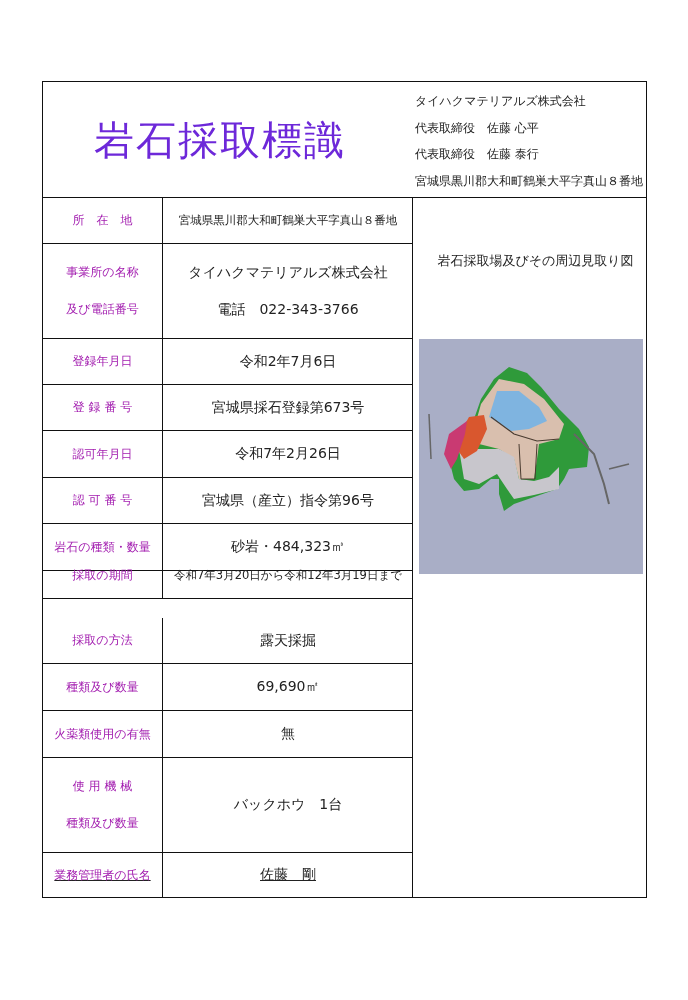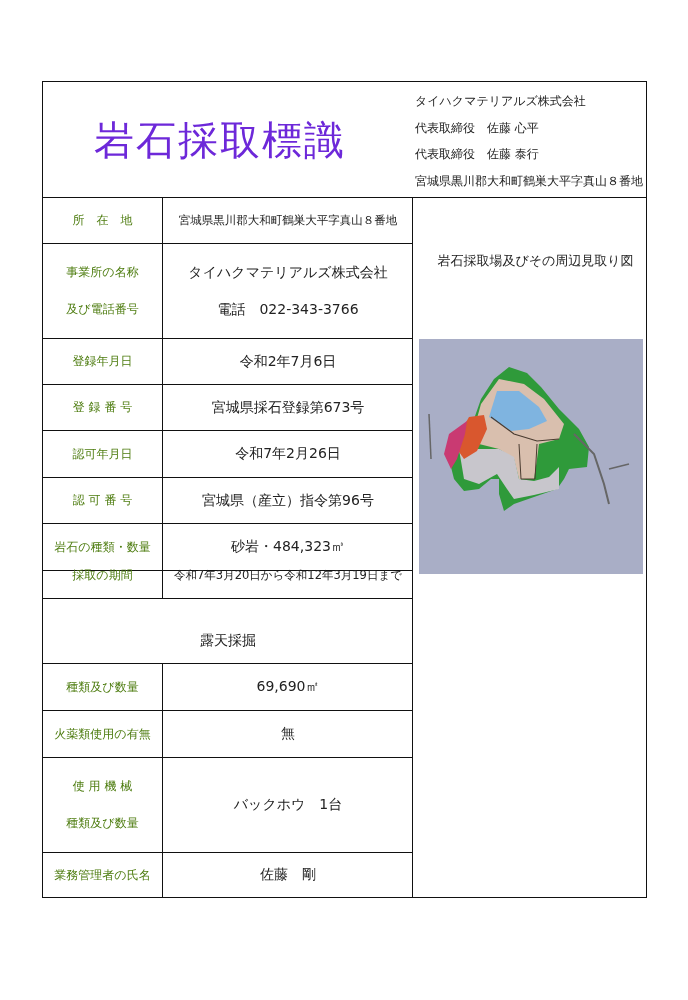--- a/index.html
+++ b/index.html
@@ -21,7 +21,7 @@
     .row.last { border-bottom: none; }
     .lbl { width: 120px; border-right: 1.5px solid #111; box-sizing: border-box;
            display: flex; flex-direction: column; align-items: center; justify-content: center;
-           font-size: 12px; color: #4d7c0f; }
+           font-size: 12px; color: #a21caf; }
     .val { flex: 1; display: flex; flex-direction: column; align-items: center; justify-content: center;
            font-size: 14px; color: #222; }
     .val.tiny { font-size: 11.5px; }

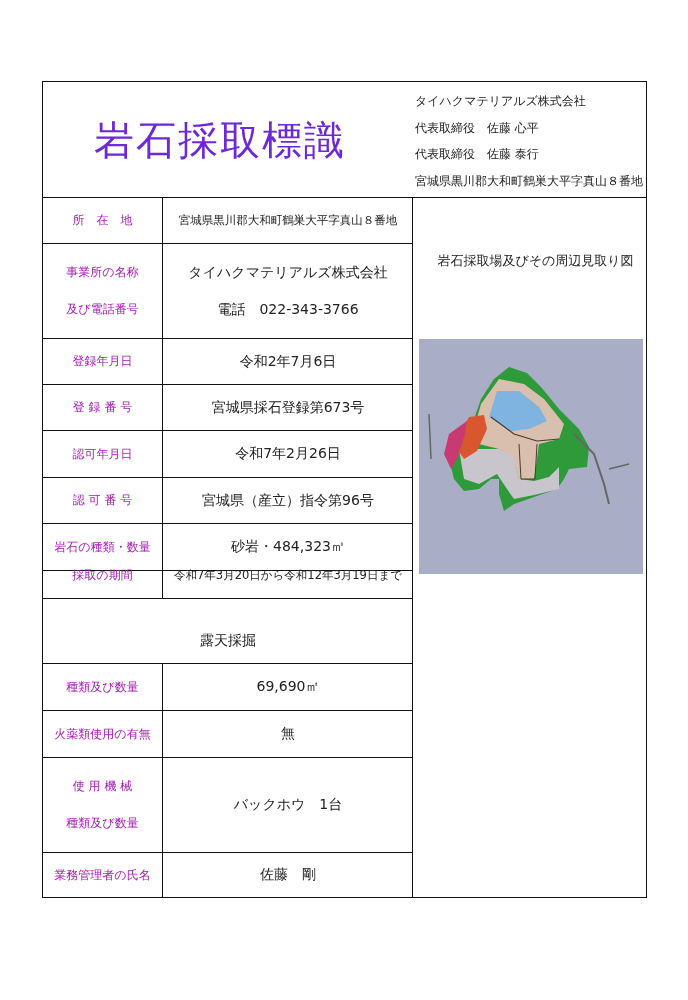--- a/index.html
+++ b/index.html
@@ -90,6 +90,7 @@
       <div class="val tiny">令和7年3月20日から令和12年3月19日まで</div>
     </div>
     <div class="row" style="top:420px;height:46px">
+      <div class="lbl">採取の方法</div>
       <div class="val">露天採掘</div>
     </div>
     <div class="row" style="top:466px;height:47px">

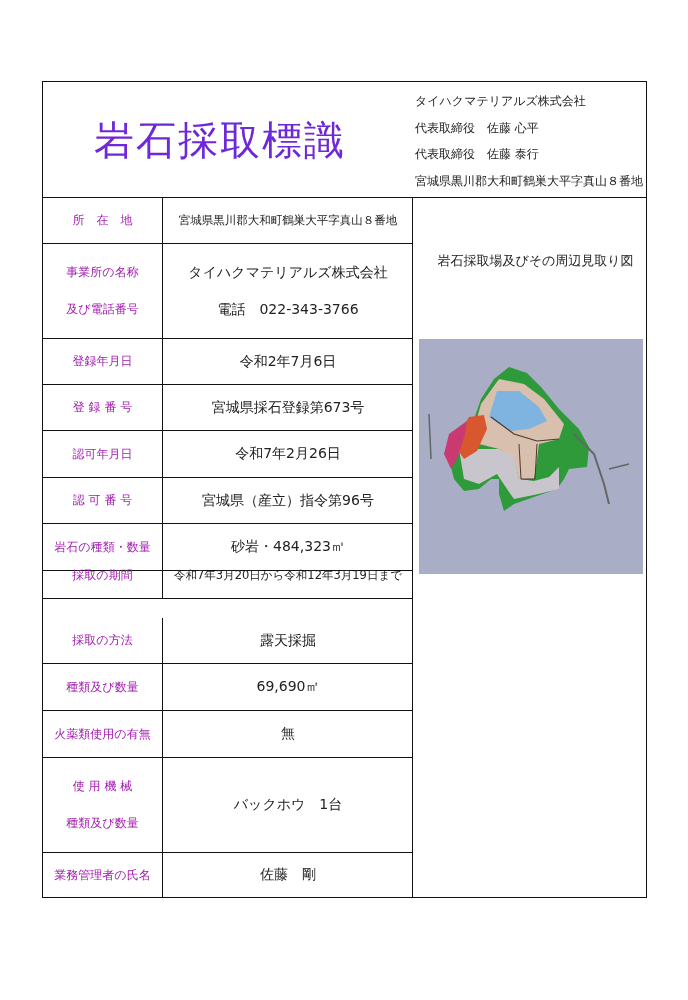--- a/index.html
+++ b/index.html
@@ -18,7 +18,7 @@
     .grid { position: absolute; left: 0; top: 116px; width: 370px; }
     .row { position: absolute; left: 0; width: 370px; border-bottom: 1.5px solid #111;
            box-sizing: border-box; display: flex; }
-    .row.last { border-bottom: none; }
+    .row.last { border-bottom: none; text-decoration: underline; }
     .lbl { width: 120px; border-right: 1.5px solid #111; box-sizing: border-box;
            display: flex; flex-direction: column; align-items: center; justify-content: center;
            font-size: 12px; color: #a21caf; }

